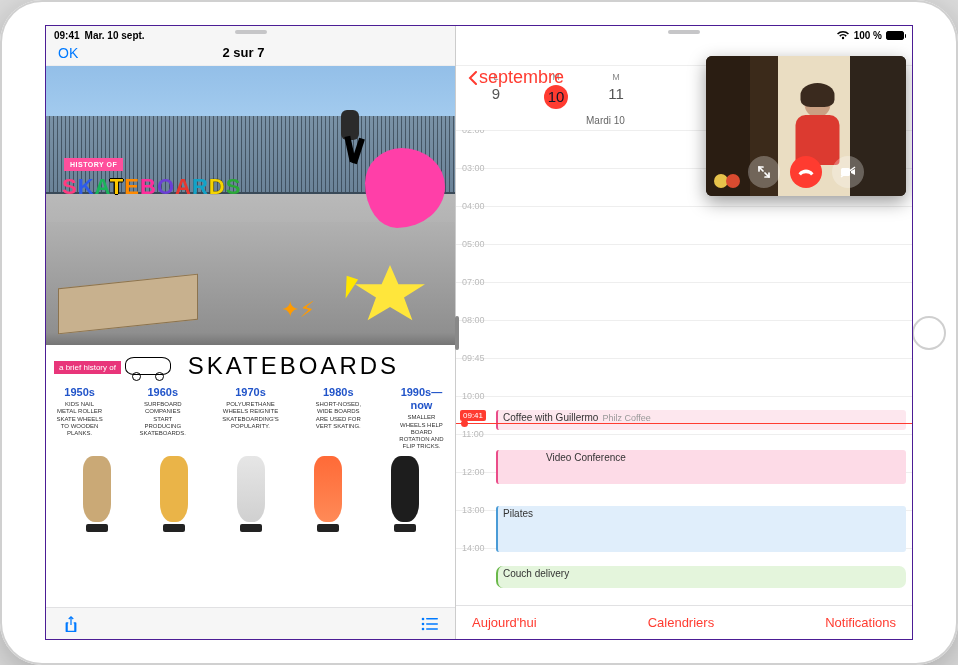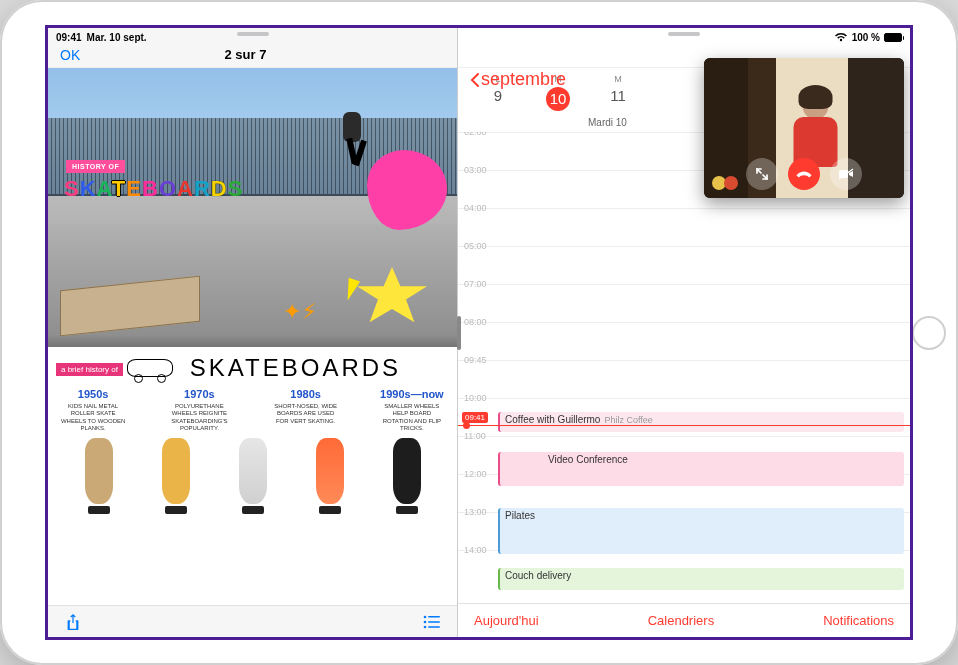--- a/index.html
+++ b/index.html
@@ -25,7 +25,7 @@
   .screen {
     width: 868px; height: 615px;
     background: #f5f5f7;
-    border: 3px solid #4c1d95;
+    border: 1px solid #4c1d95;
     display: flex;
     position: relative;
     overflow: hidden;

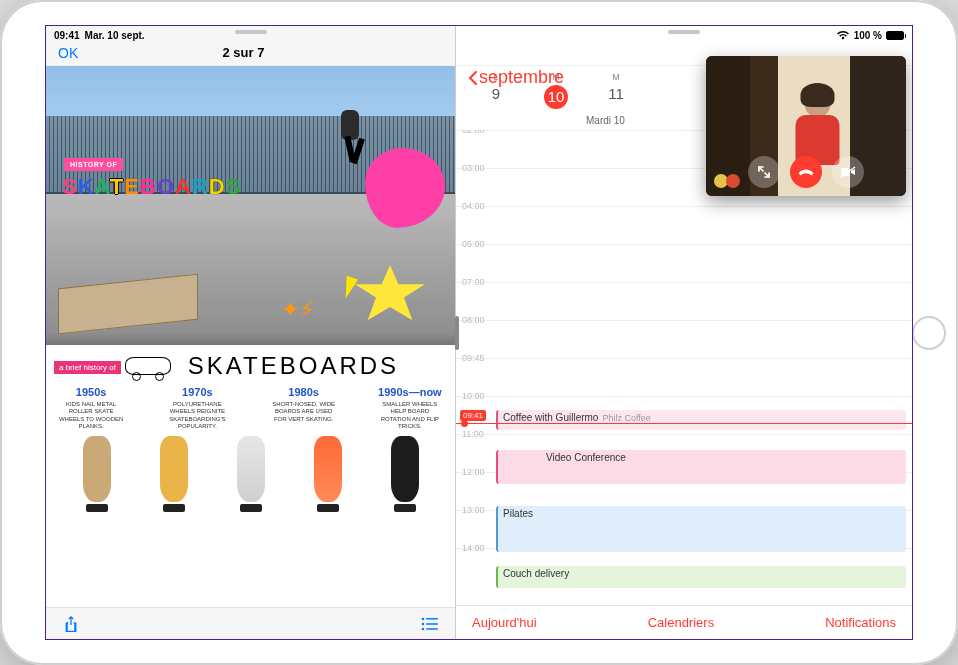--- a/index.html
+++ b/index.html
@@ -113,7 +113,7 @@
   .day-col{width:60px; text-align:center;}
   .day-letter{font-size:9px; color:#888;}
   .day-num{font-size:15px; margin-top:3px;}
-  .day-col.today .day-num{ background:#ff3b30; color:#ffffff; width:24px;height:24px;line-height:24px; border-radius:50%; margin:3px auto 0;}
+  .day-col.today .day-num{ background:#ff3b30; color:#0f172a; width:24px;height:24px;line-height:24px; border-radius:50%; margin:3px auto 0;}
   .subdate{ font-size:10px; color:#666; padding:2px 0 4px 130px;}
   .hours{ flex:1; overflow:hidden; position:relative; font-size:9px; color:#aaa;}
   .hour-row{height:38px; border-top:1px solid #eee; position:relative;}

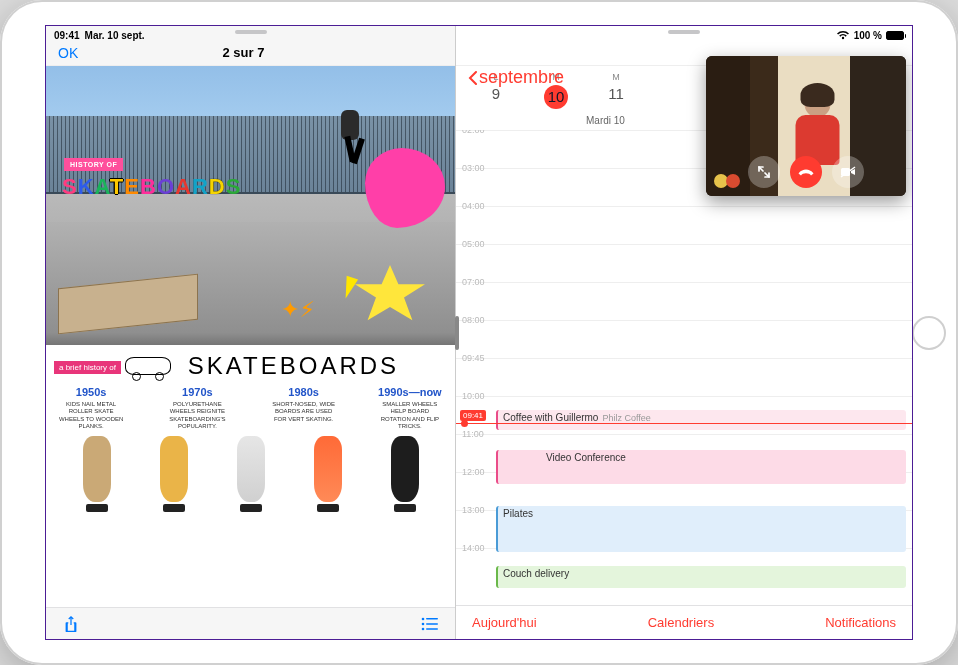--- a/index.html
+++ b/index.html
@@ -214,6 +214,10 @@
               <div>KIDS NAIL METAL ROLLER SKATE WHEELS TO WOODEN PLANKS.</div>
             </div>
           <div class="decade">
+              <div class="yr">1960s</div>
+              <div>SURFBOARD COMPANIES START PRODUCING SKATEBOARDS.</div>
+            </div>
+          <div class="decade">
               <div class="yr">1970s</div>
               <div>POLYURETHANE WHEELS REIGNITE SKATEBOARDING'S POPULARITY.</div>
             </div>

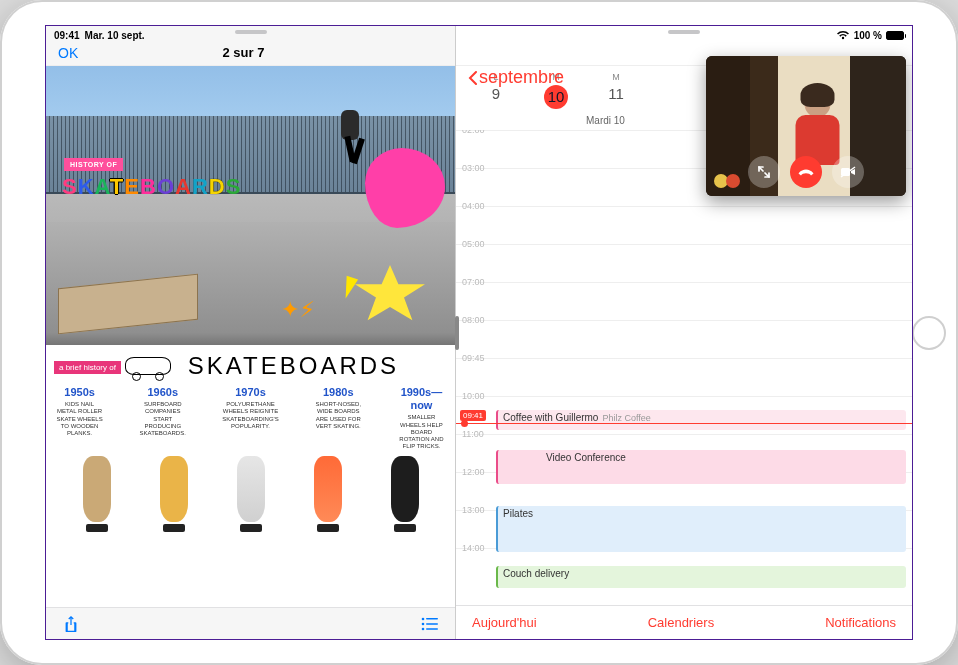--- a/index.html
+++ b/index.html
@@ -122,7 +122,7 @@
   .ev-pink{background:#fde7ee; border-color:#e94c89;}
   .ev-pink2{background:#fddbe7; border-color:#ea4c89;padding-left:48px;}
   .ev-blue{background:#e0eefb; border-color:#4a9bd6;}
-  .ev-green{background:#e4f5dc; border-color:#6ab84a;}
+  .ev-green{background:#e4f5dc; border-color:#6ab84a;border-radius:7px;}
   .ev-loc{color:#999;font-size:9px;margin-left:4px;}
   .now-line{position:absolute; left:0; right:0; height:0; border-top:1px solid #ff3b30;}
   .now-line::before{content:""; position:absolute; left:5px; top:-4px; width:7px;height:7px; background:#ff3b30; border-radius:50%;}

